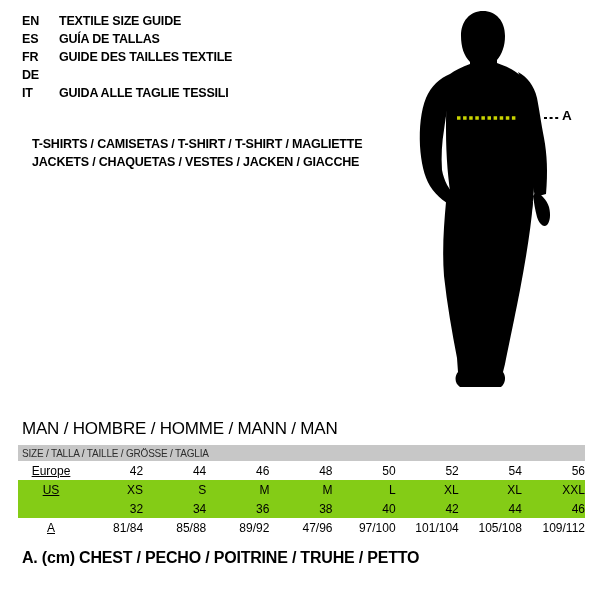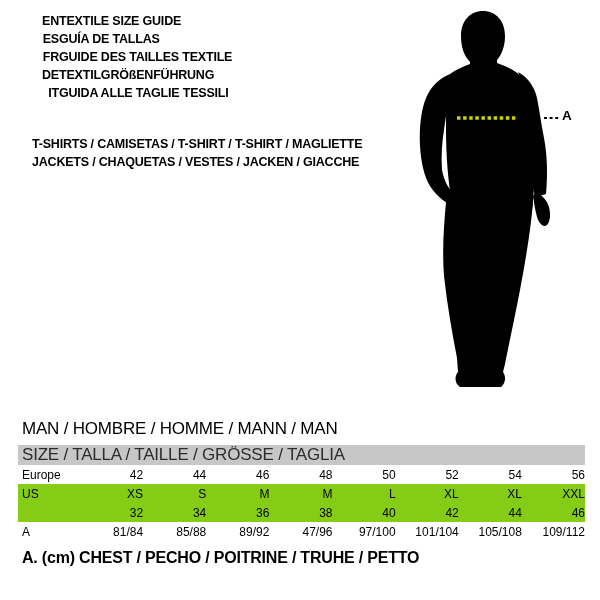--- a/index.html
+++ b/index.html
@@ -10,7 +10,7 @@
   }
   
   .lang-list{position:absolute;left:22px;top:12px;font-weight:bold;font-size:12.5px;letter-spacing:-0.2px;}
-  .lang-row{display:flex;height:18px;align-items:center;text-align:right;}
+  .lang-row{display:flex;height:18px;align-items:center;}
   .lang-code{width:37px;}
   
   .categories{position:absolute;left:32px;top:111px;font-weight:bold;font-size:12.5px;line-height:18px;letter-spacing:-0.2px;margin-top:24px;}

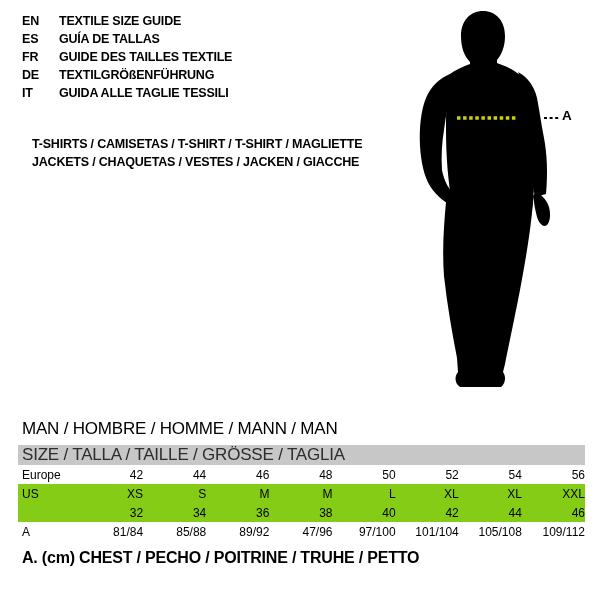--- a/index.html
+++ b/index.html
@@ -56,7 +56,6 @@
     </div>
     <div class="lang-row">
       <span class="lang-code">DE</span>
-      <span class="lang-name">TEXTILGRÖßENFÜHRUNG</span>
     </div>
     <div class="lang-row">
       <span class="lang-code">IT</span>

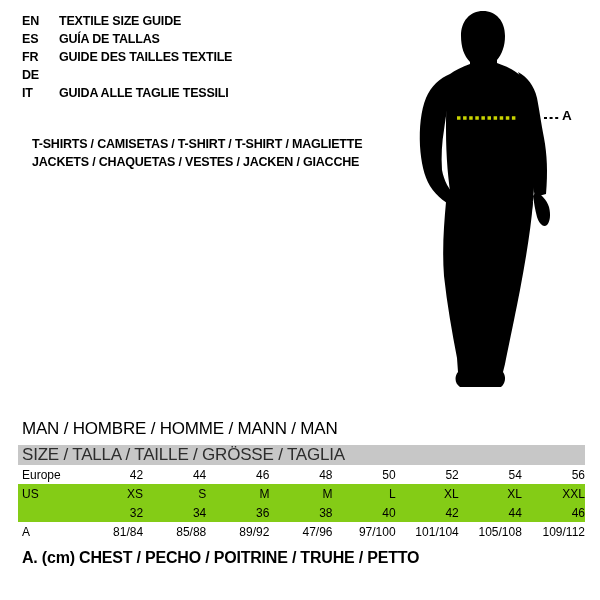--- a/index.html
+++ b/index.html
@@ -28,7 +28,7 @@
   table.size-table col.c-label{width:62px;}
   table.size-table thead td{
     background:#c7c7c7;height:16px;padding:0 0 0 4px;
-    font-size:17px;color:#2d2d2d;letter-spacing:-0.2px;white-space:nowrap;
+    font-size:10px;color:#2d2d2d;letter-spacing:-0.2px;white-space:nowrap;
   }
   table.size-table tbody td{height:19px;text-align:right;padding:0;}
   table.size-table tbody td.rowlabel{text-align:left;padding-left:4px;}

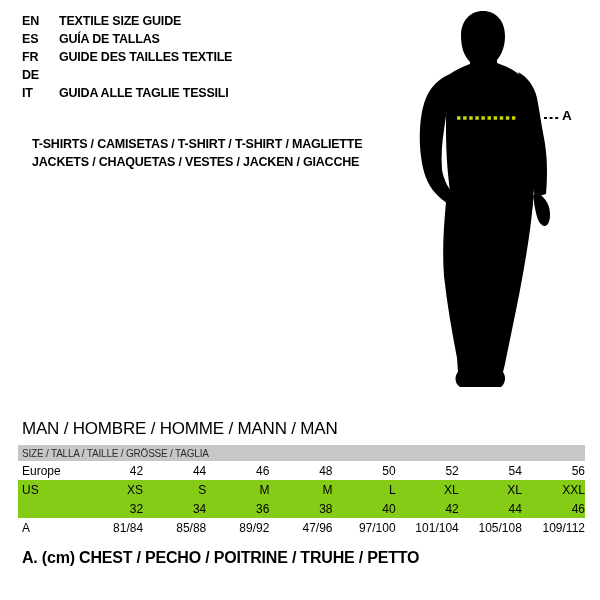--- a/index.html
+++ b/index.html
@@ -31,7 +31,7 @@
     font-size:10px;color:#2d2d2d;letter-spacing:-0.2px;white-space:nowrap;
   }
   table.size-table tbody td{height:19px;text-align:right;padding:0;}
-  table.size-table tbody td.rowlabel{text-align:left;padding-left:4px;}
+  table.size-table tbody td.rowlabel{text-align:center;padding-left:4px;text-decoration:underline;}
   table.size-table tr.striped{background:#84cc16;}
   
   .footnote{position:absolute;left:22px;top:549px;font-weight:bold;font-size:16px;letter-spacing:-0.2px;}

